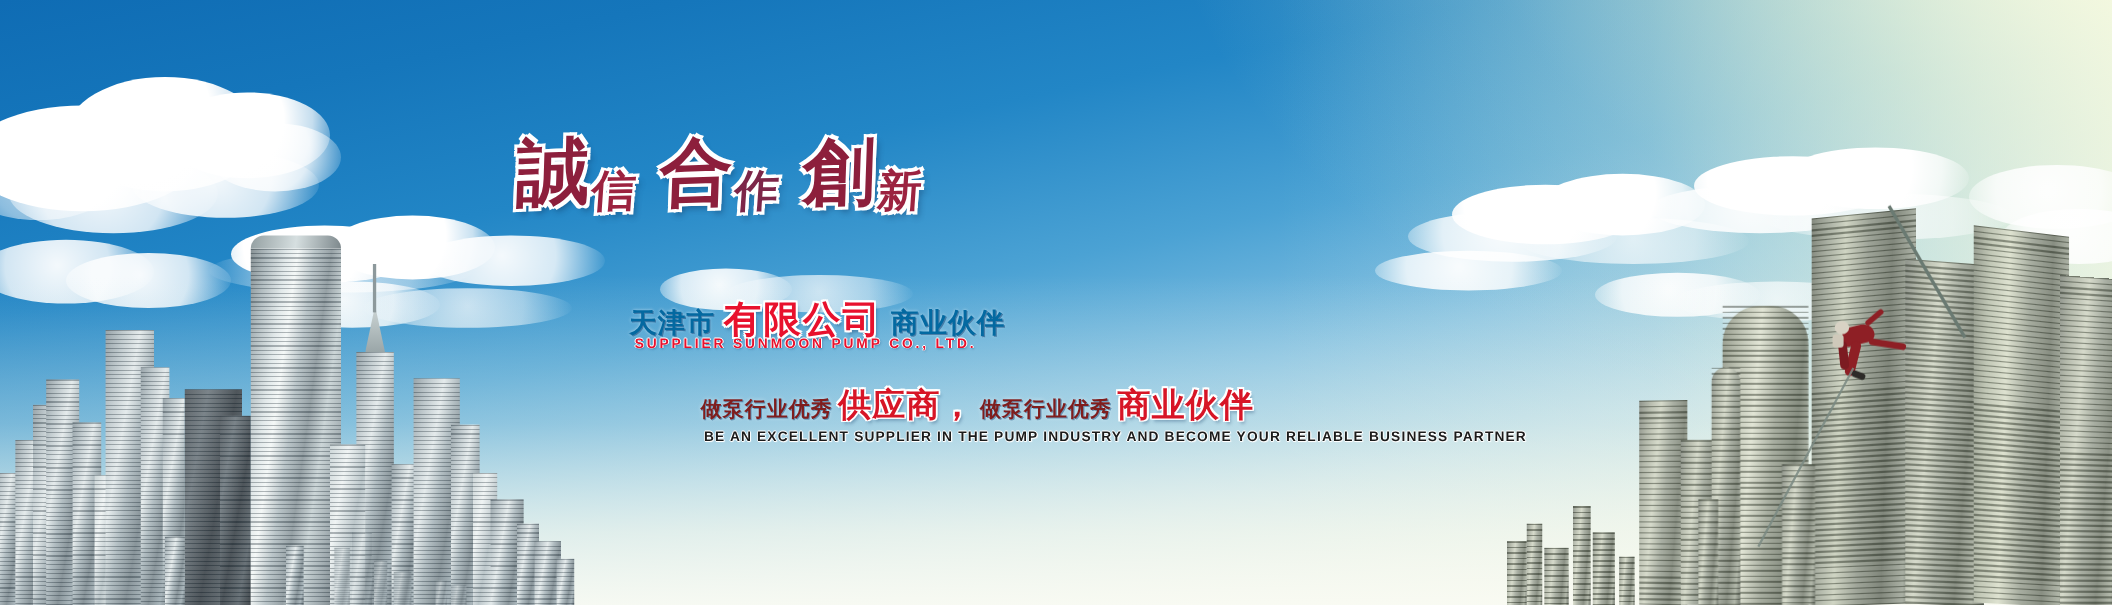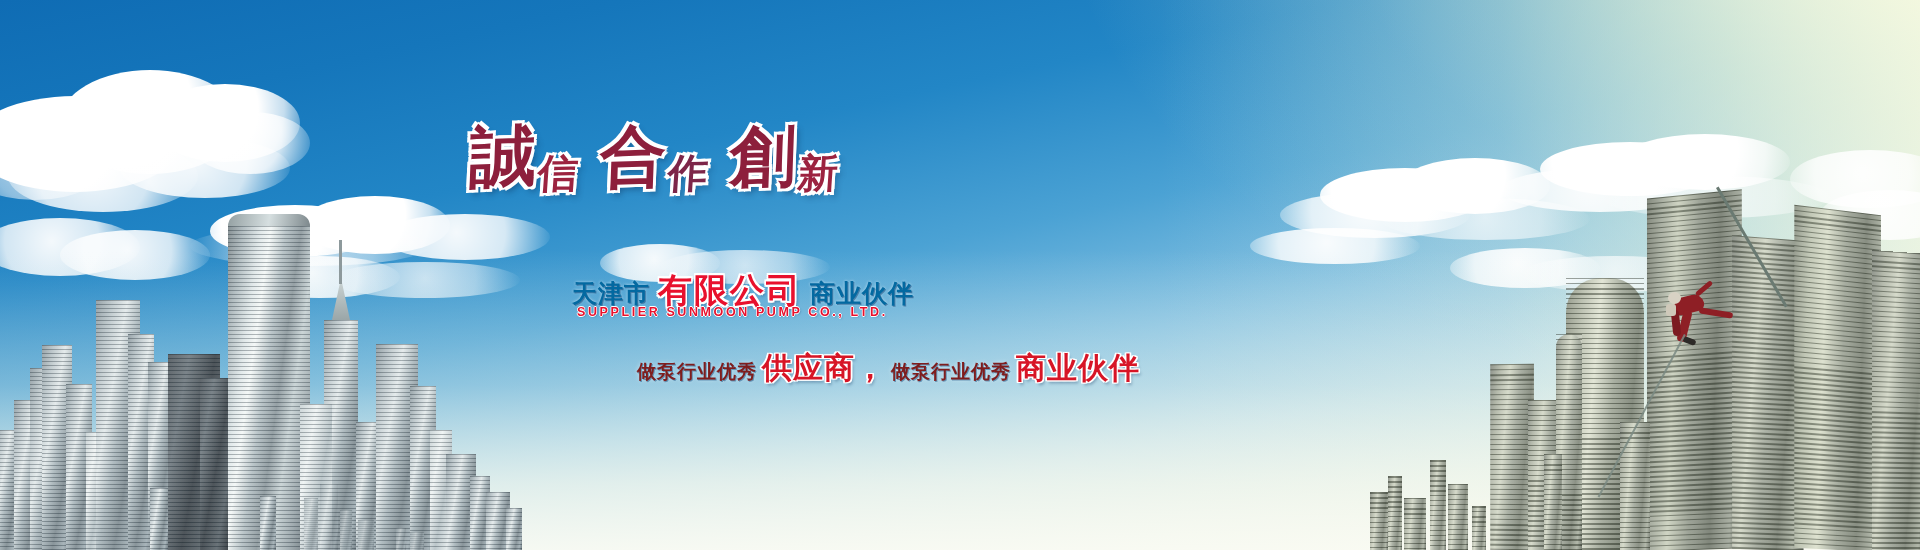--- a/index.html
+++ b/index.html
@@ -336,6 +336,7 @@
       <span class="tg-white">做泵行业优秀</span><span class="tg-red">供应商，</span><span class="tg-white">做泵行业优秀</span><span class="tg-red">商业伙伴</span>
     </div>
 
+    <div class="tagline-en">BE AN EXCELLENT SUPPLIER IN THE PUMP INDUSTRY AND BECOME YOUR RELIABLE BUSINESS PARTNER</div>
 
   </div>
 

